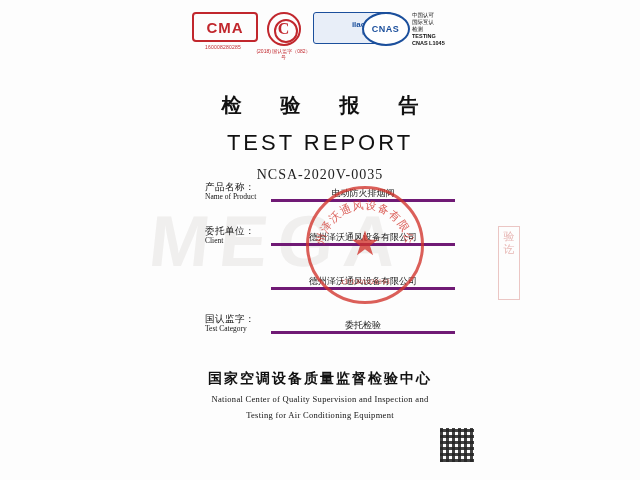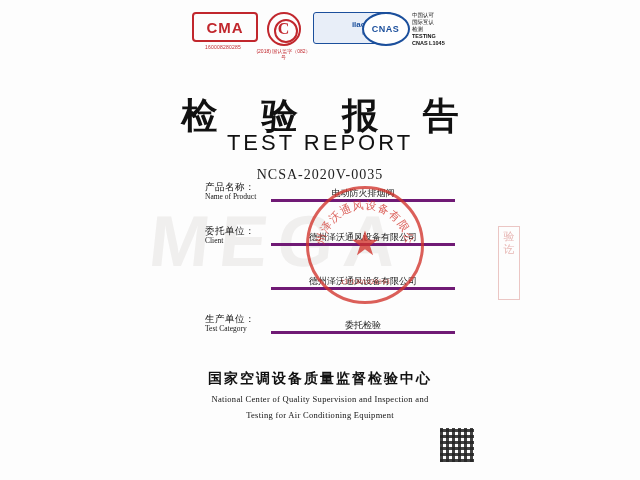--- a/index.html
+++ b/index.html
@@ -84,7 +84,7 @@
   
   .title-cn{
     position:absolute;top:92px;left:0;width:640px;text-align:center;
-    font-size:36px;letter-spacing:16px;color:#111;
+    font-size:20px;letter-spacing:16px;color:#111;
     font-family:"DejaVu Serif", serif;font-weight:bold;text-indent:16px;
   }
   .title-en{

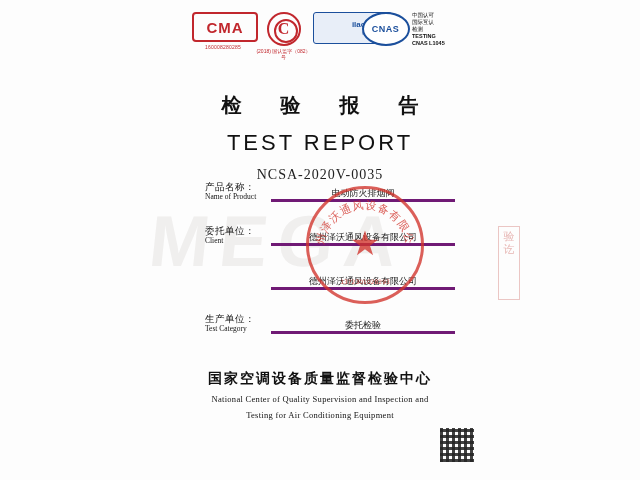--- a/index.html
+++ b/index.html
@@ -253,7 +253,7 @@
 
     <div class="row">
       <div class="label">
-        <div class="cn">生产单位：</div>
+        <div class="cn">国认监字：</div>
         <div class="en">Test Category</div>
       </div>
       <div class="value-line">

